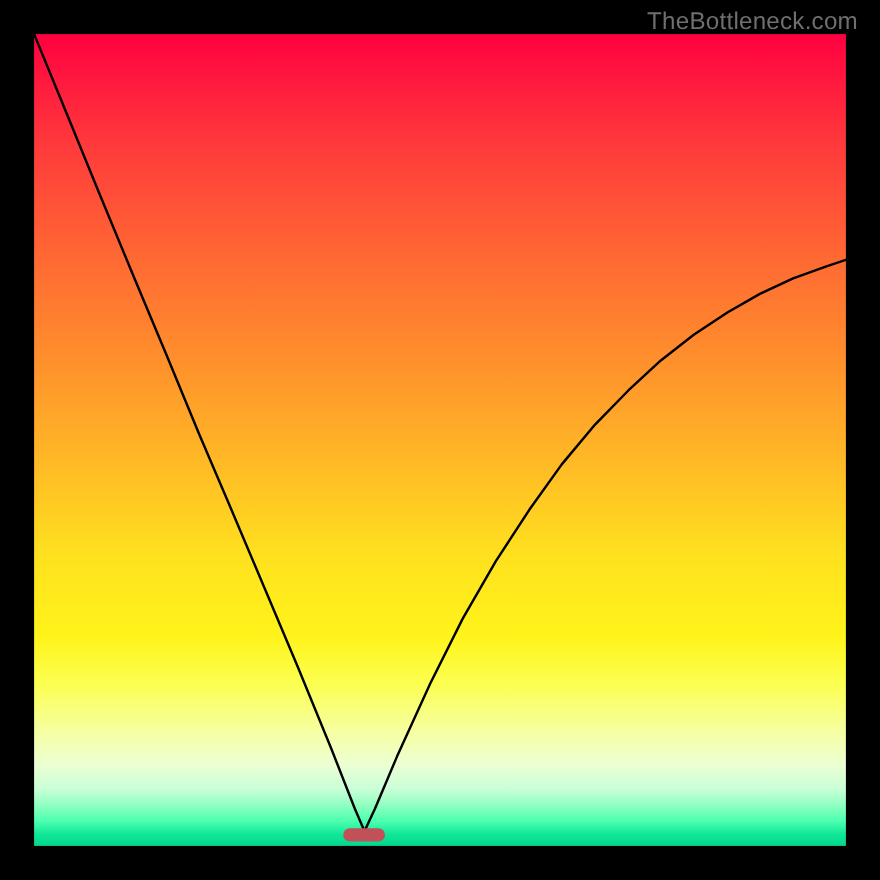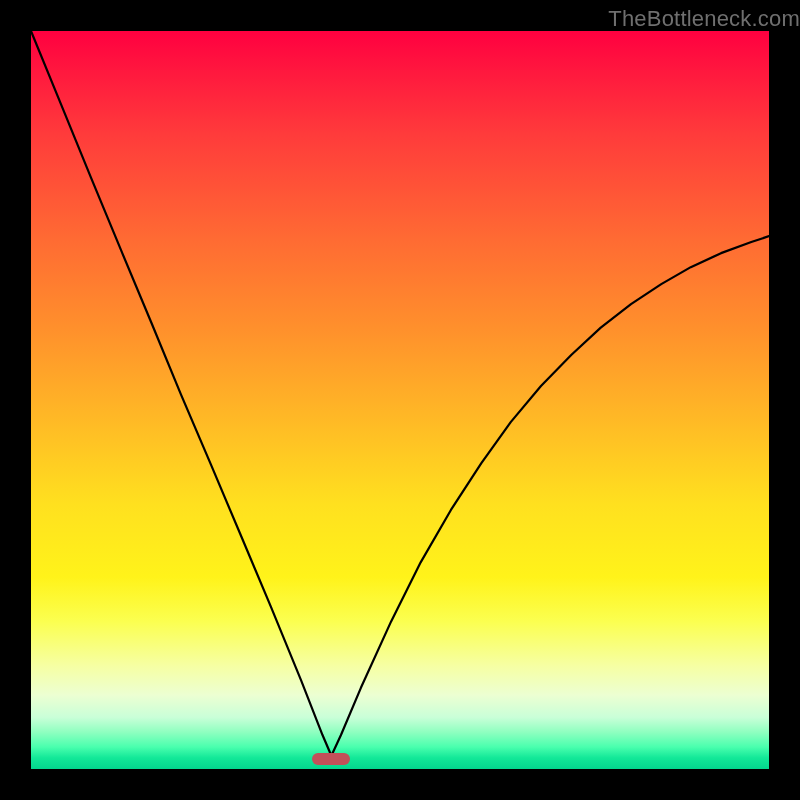--- a/index.html
+++ b/index.html
@@ -65,7 +65,7 @@
   .watermark {
     position: absolute;
     top: 6px;
-    right: 0;
+    right: 20px;
     color: #6f6f6f;
     font-size: 22px;
     font-weight: 500;

